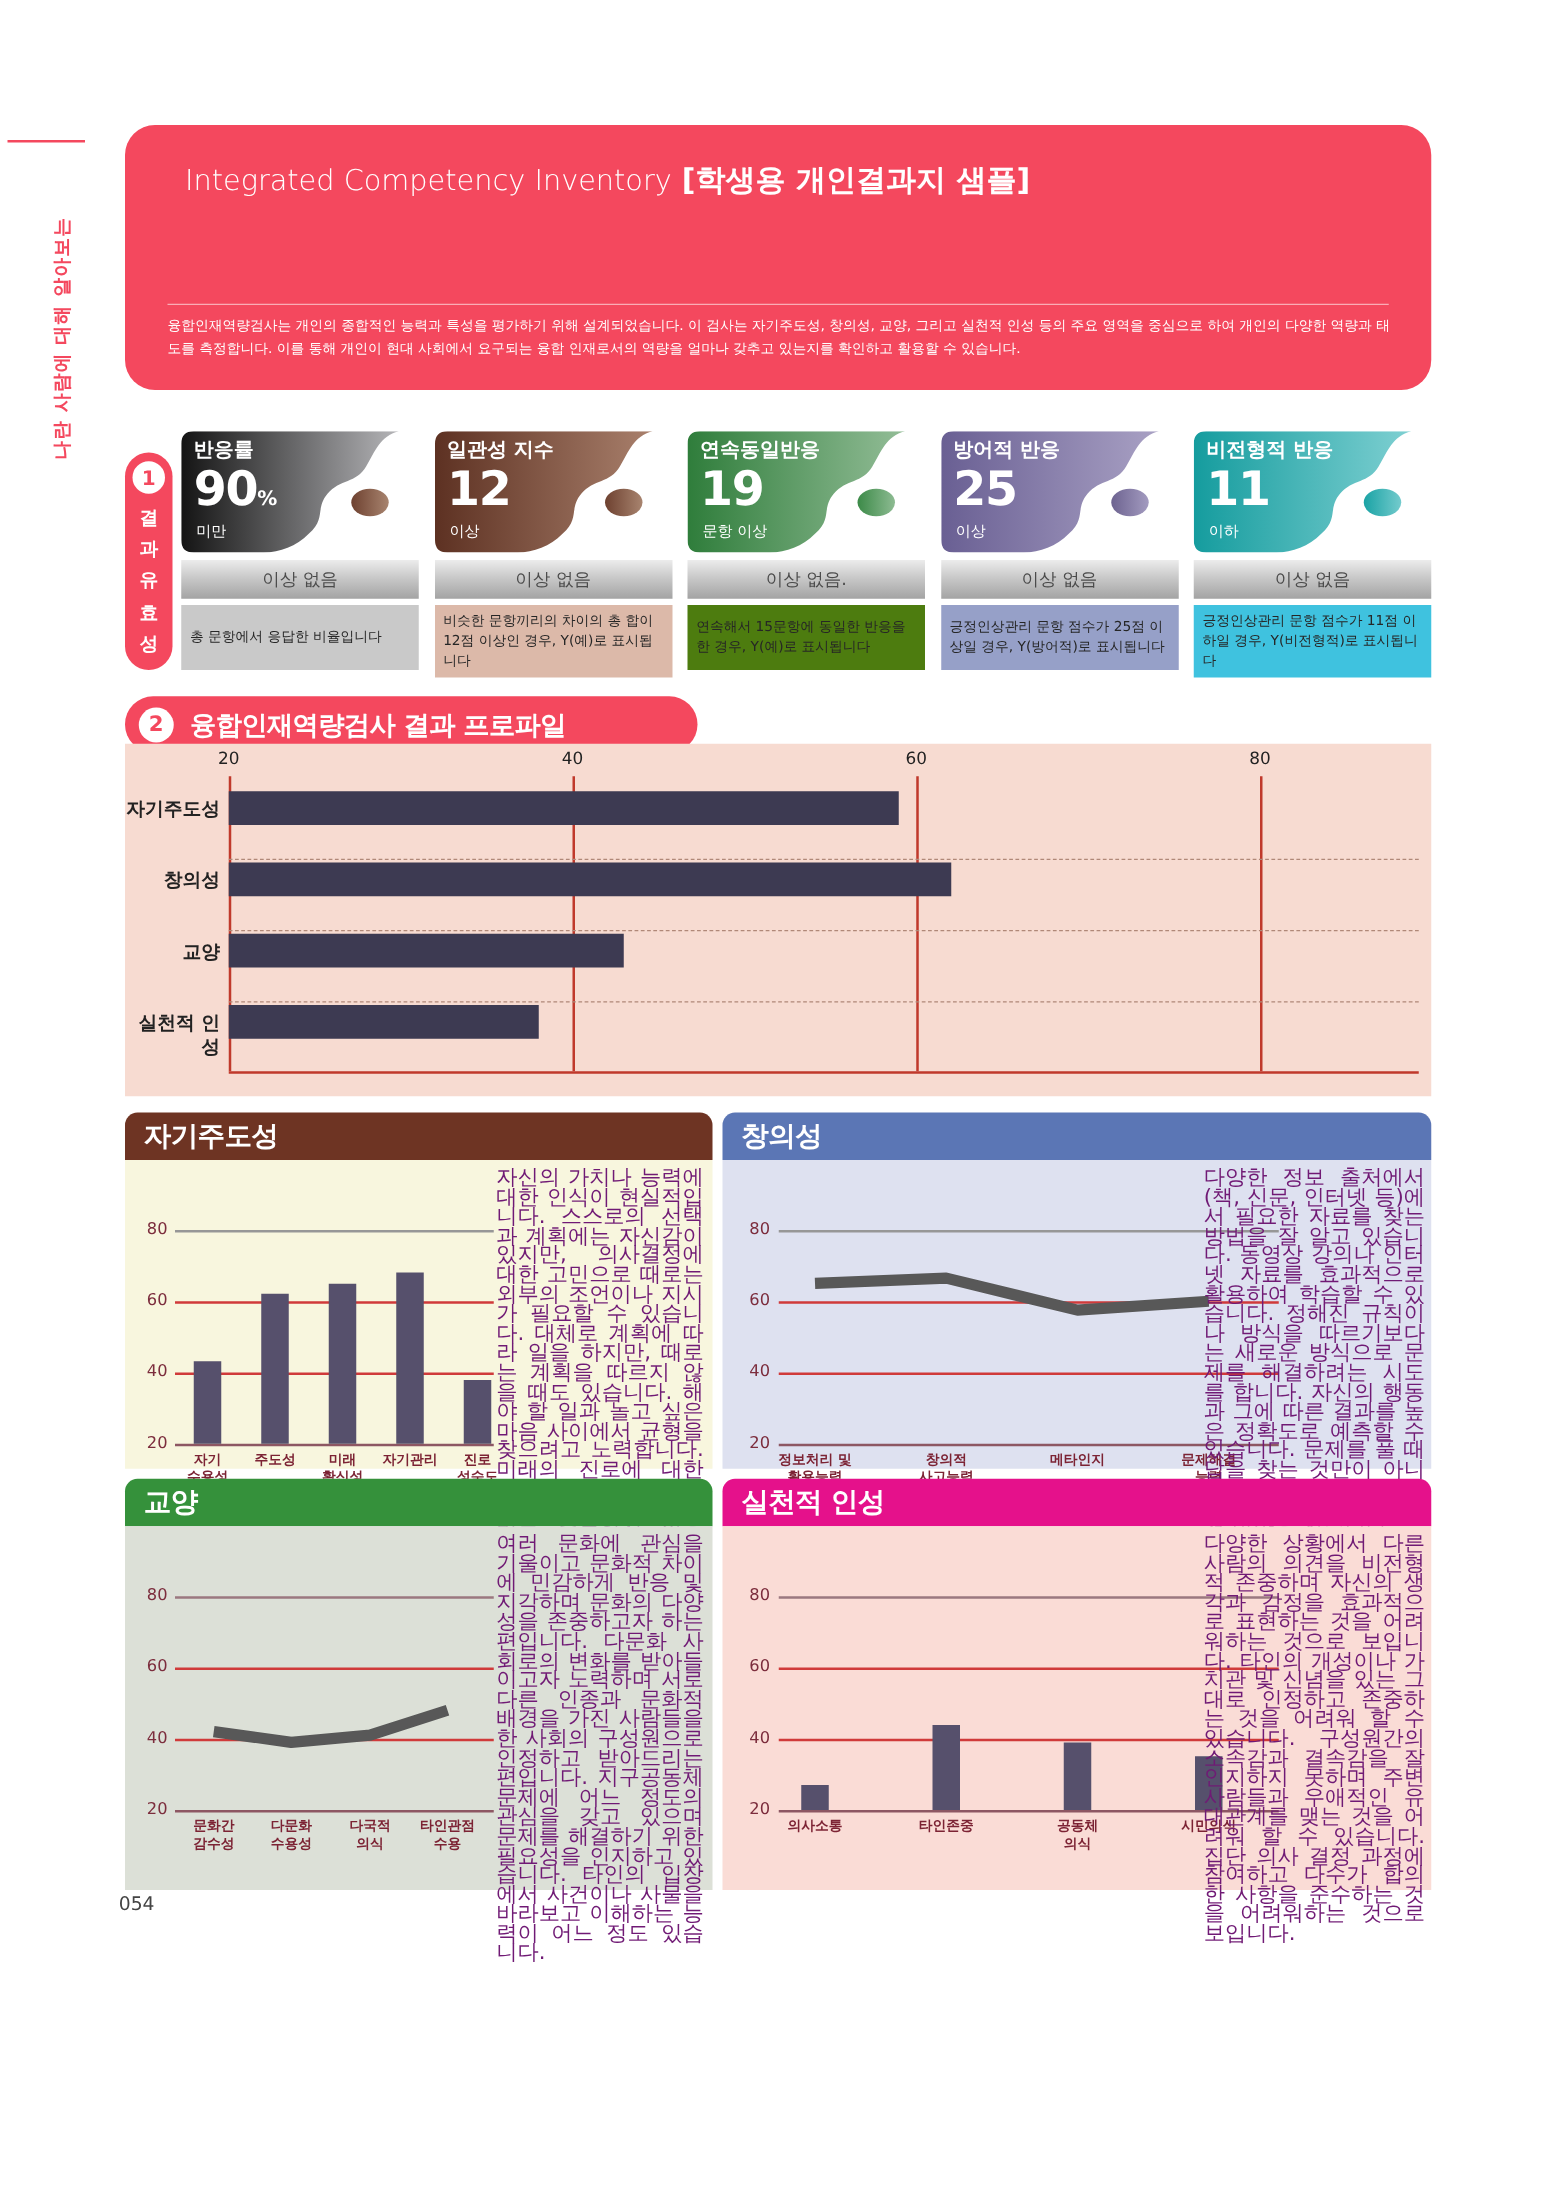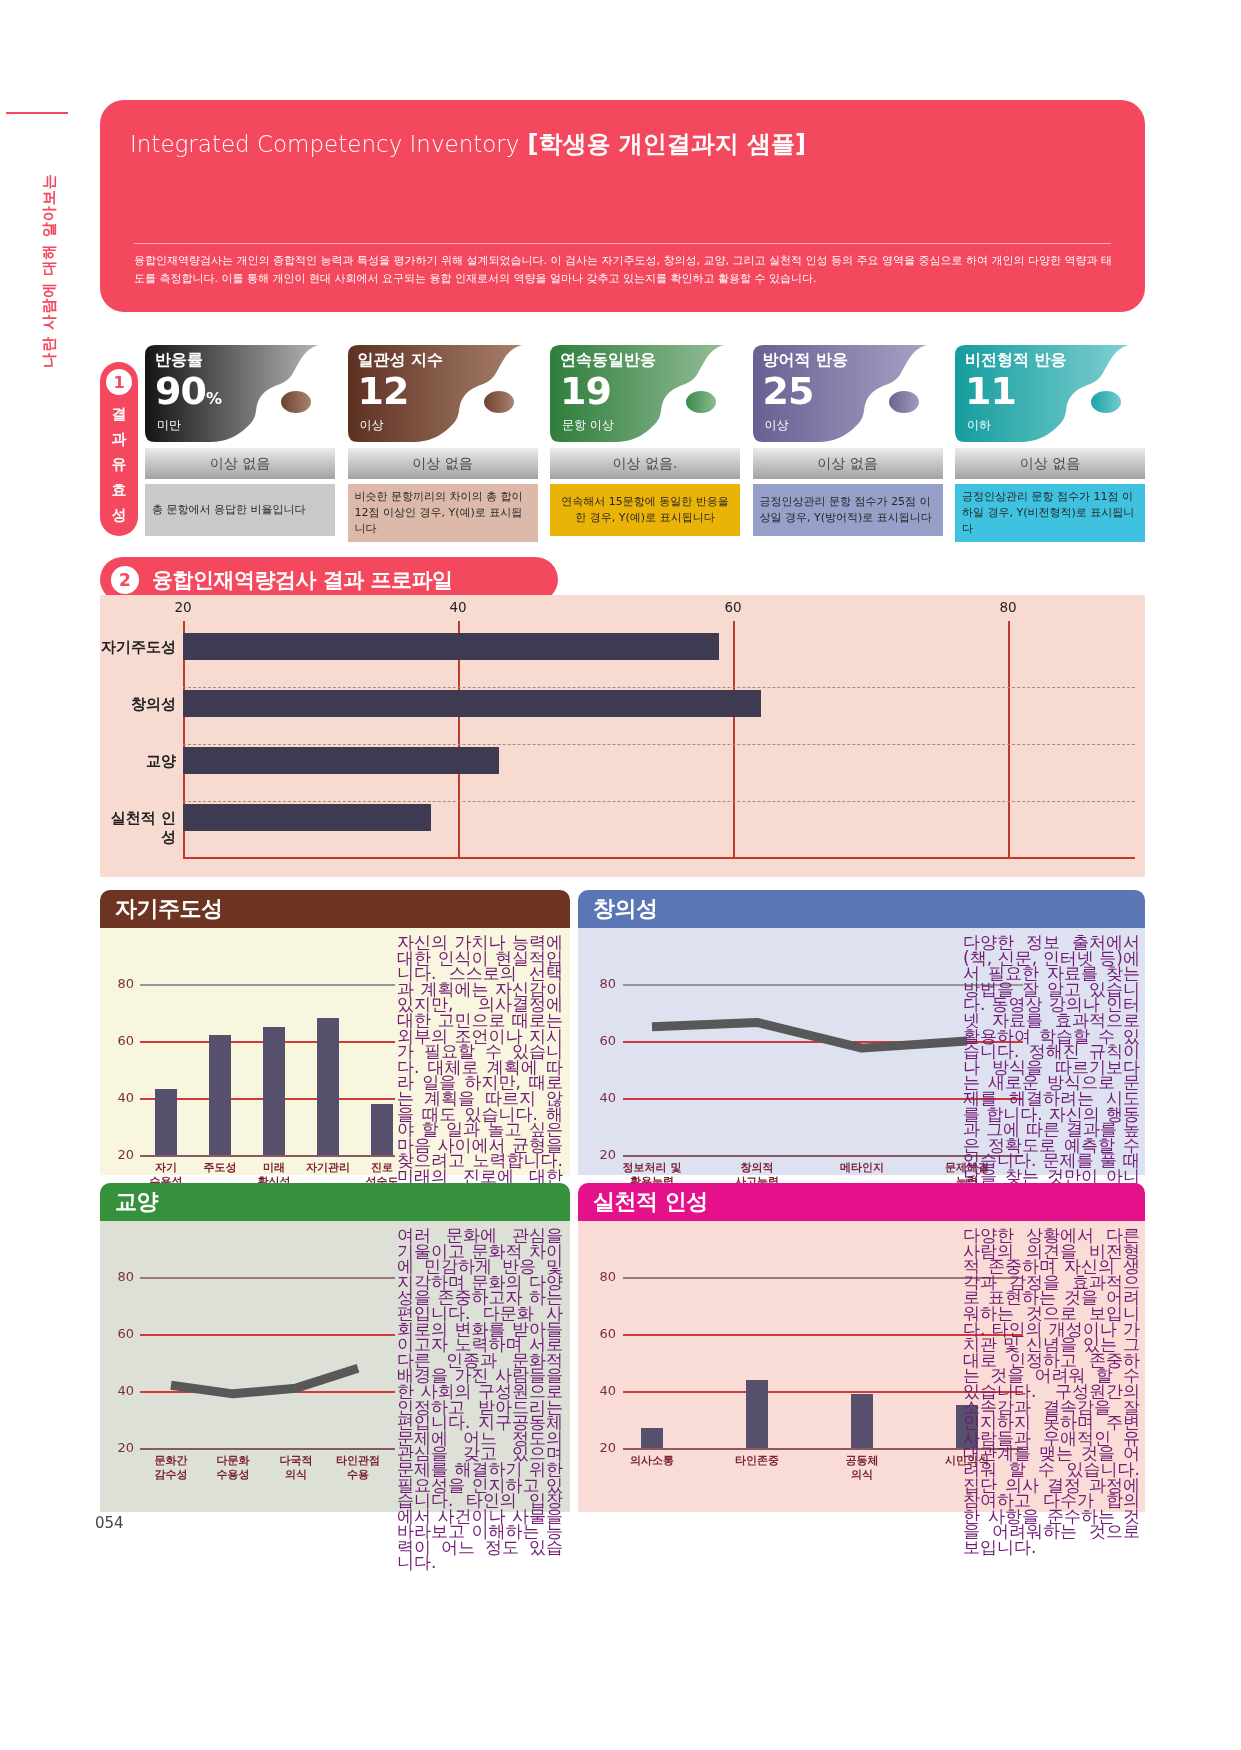--- a/index.html
+++ b/index.html
@@ -12,7 +12,7 @@
   
   .hdr{position:absolute;left:100px;top:100px;width:1045px;height:212px;background:#f4485e;
        border-radius:24px;color:#fff;}
-  .hdr .eyebrow{position:absolute;left:30px;top:28px;font-size:23px;font-weight:300;letter-spacing:0;}
+  .hdr .eyebrow{position:absolute;left:48px;top:28px;font-size:23px;font-weight:300;letter-spacing:0;}
   .hdr .eyebrow b{font-weight:800;font-size:24px;margin-left:8px;}
   .hdr .title{position:absolute;left:31px;top:56px;font-size:58px;font-weight:800;letter-spacing:-1px;}
   .hdr .divider{position:absolute;left:34px;right:34px;top:143px;height:1px;background:rgba(255,255,255,.55);}

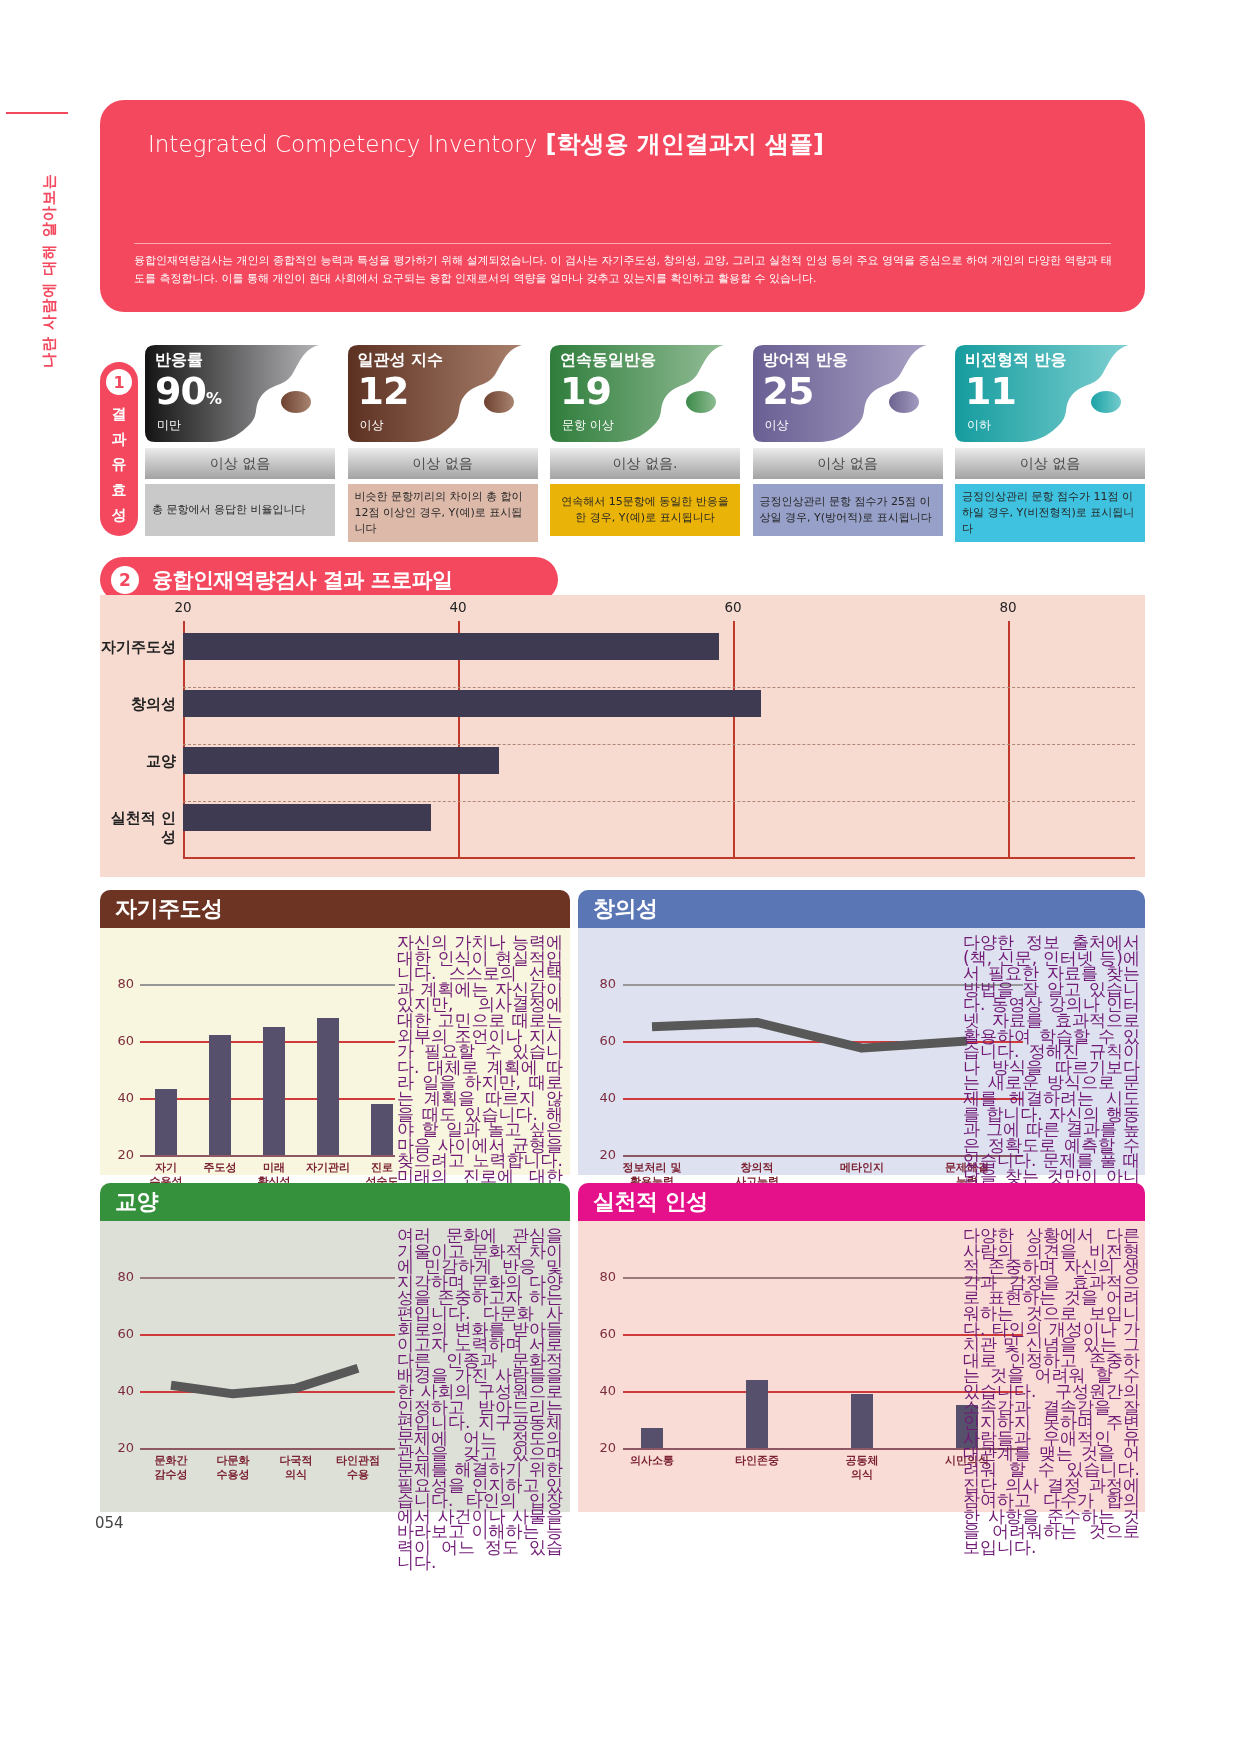--- a/index.html
+++ b/index.html
@@ -158,7 +158,7 @@
           <div class="cs">문항 이상</div>
         </div>
         <div class="status">이상 없음.</div>
-        <div class="cdesc" style="background: #eab308; text-align: center;">연속해서 15문항에 동일한 반응을 한 경우, Y(예)로 표시됩니다</div>
+        <div class="cdesc" style="background: #4d7c0f;">연속해서 15문항에 동일한 반응을 한 경우, Y(예)로 표시됩니다</div>
       </div>
       <div class="card">
         <div class="blob">

